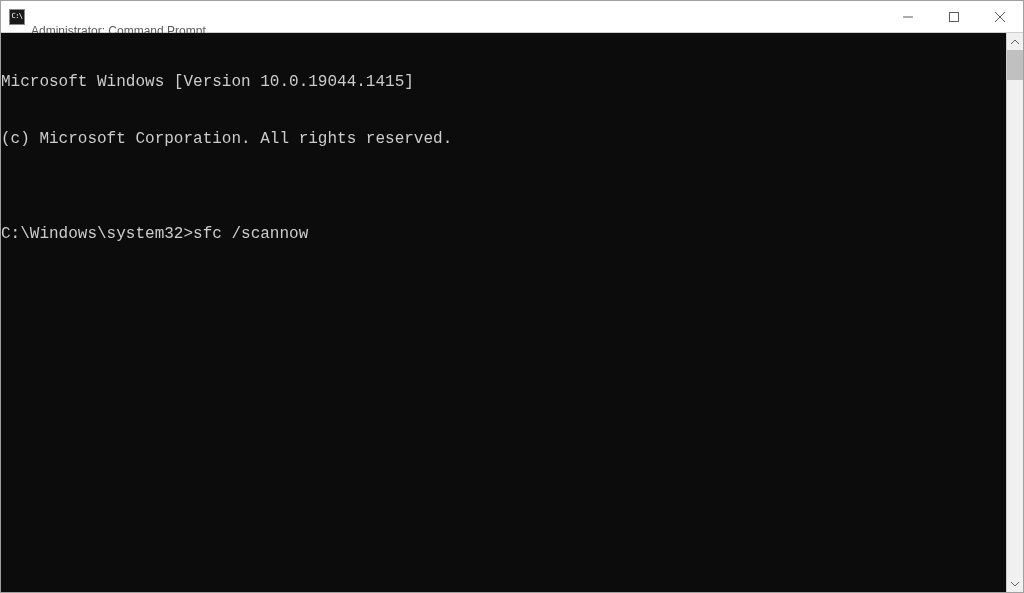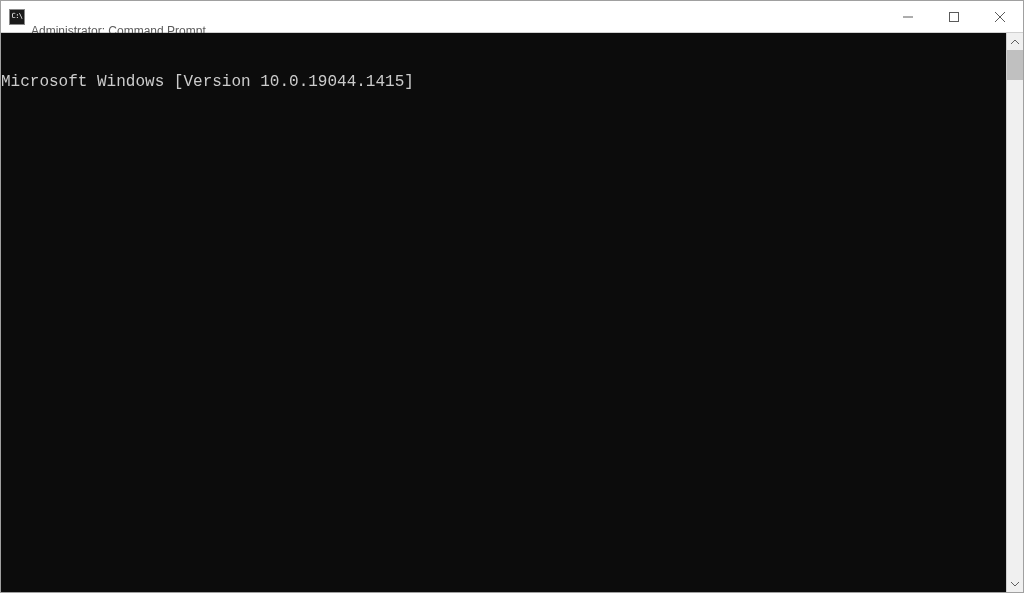--- a/index.html
+++ b/index.html
@@ -150,6 +150,7 @@
   <div class="content-area">
     <div class="terminal">
       <div class="terminal-line">Microsoft Windows [Version 10.0.19044.1415]</div>
+      <div class="terminal-line">(c) Microsoft Corporation. All rights reserved.</div>
       <div class="terminal-line"></div>
     </div>
     <div class="scrollbar">

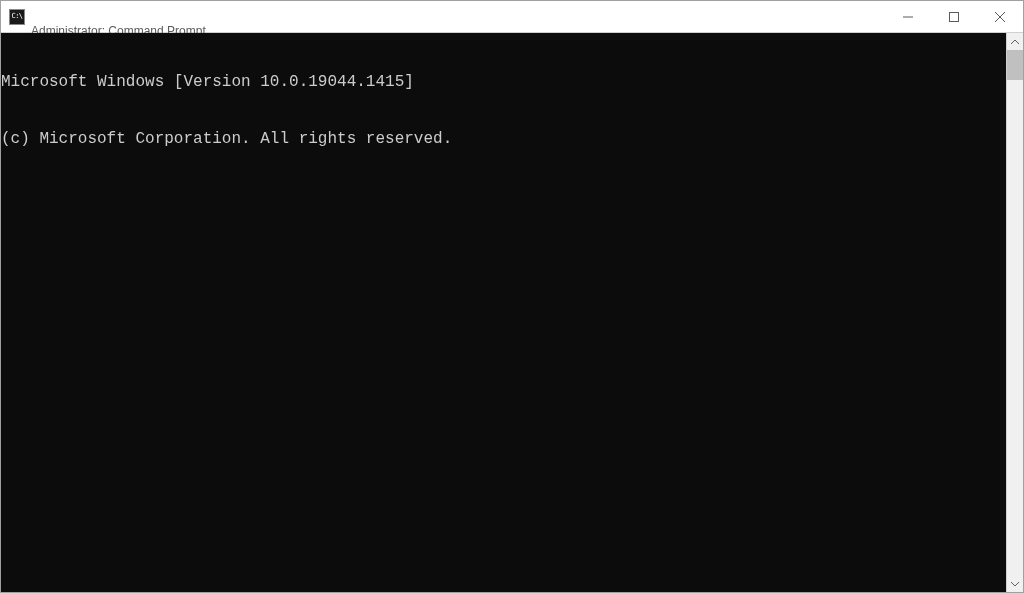--- a/index.html
+++ b/index.html
@@ -152,6 +152,7 @@
       <div class="terminal-line">Microsoft Windows [Version 10.0.19044.1415]</div>
       <div class="terminal-line">(c) Microsoft Corporation. All rights reserved.</div>
       <div class="terminal-line"></div>
+      <div class="terminal-line">C:\Windows\system32&gt;sfc /scannow</div>
     </div>
     <div class="scrollbar">
       <div class="scroll-arrow">

